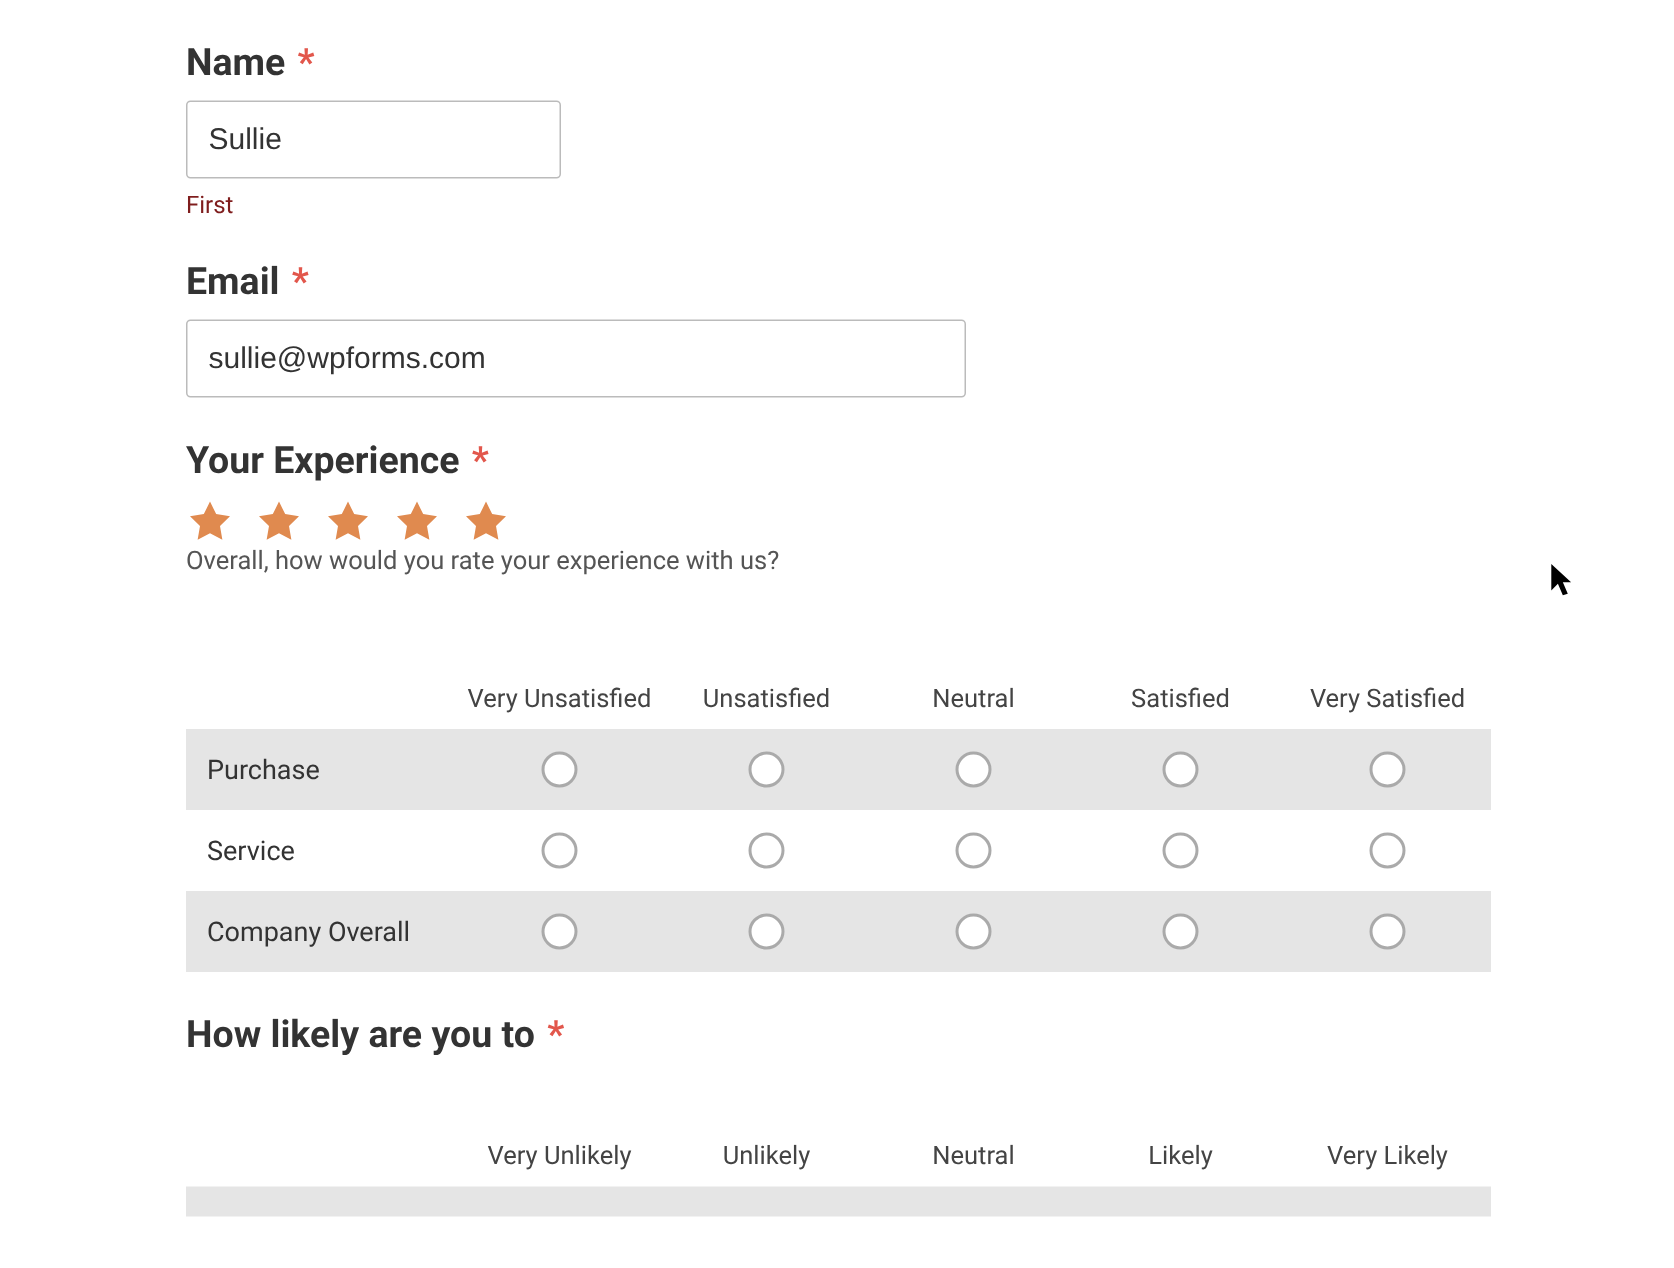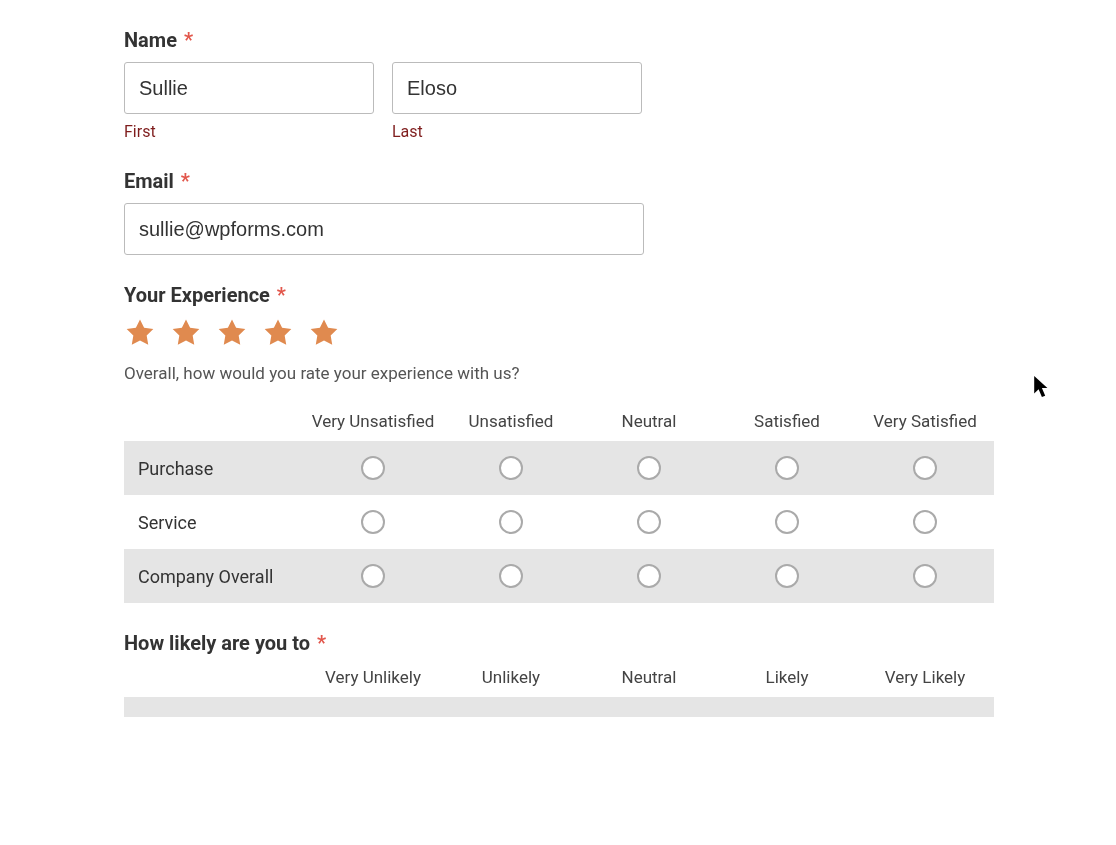--- a/index.html
+++ b/index.html
@@ -20,7 +20,7 @@
   .field { margin-bottom: 28px; }
   .label {
     font-weight: 700;
-    font-size: 20px;
+    font-size: 25px;
     color: #333;
     margin-bottom: 10px;
   }

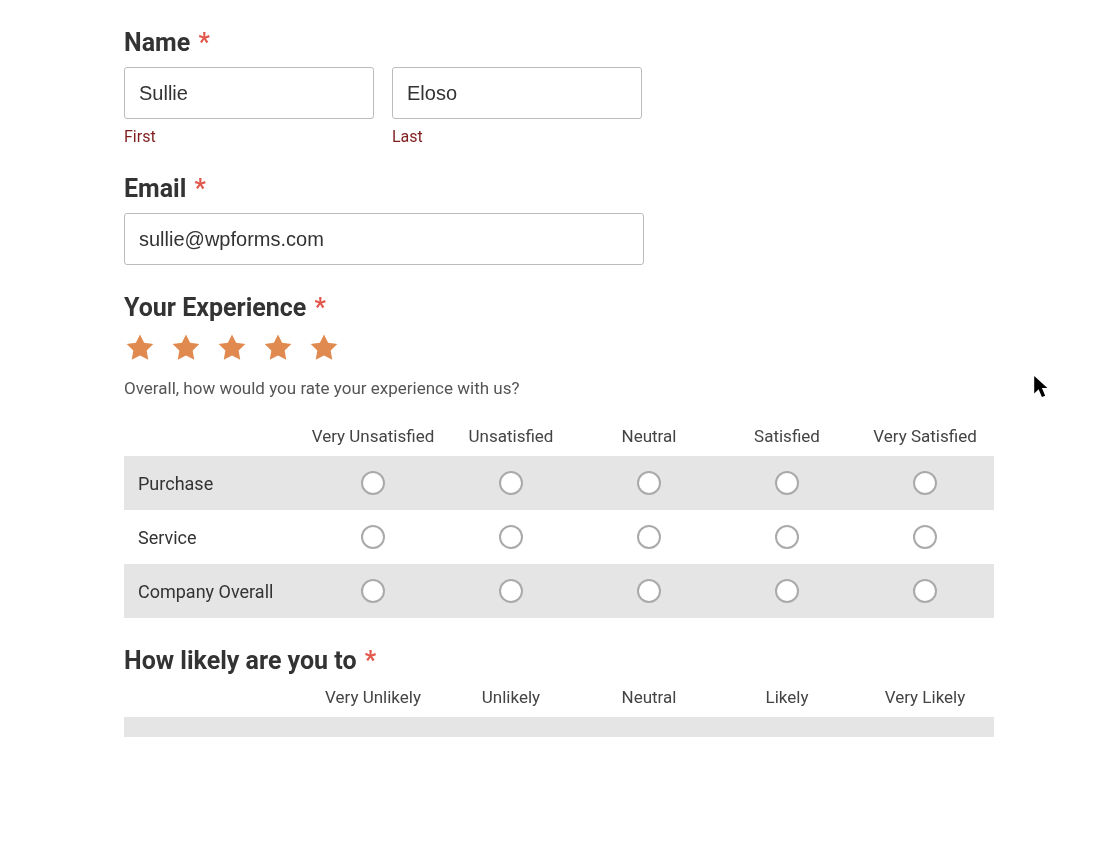--- a/index.html
+++ b/index.html
@@ -107,10 +107,6 @@
         <input class="text-input" type="text" value="Sullie" style="">
         <div class="sublabel">First</div>
       </div>
-      <div class="name-col">
-        <input class="text-input" type="text" value="Eloso" style="">
-        <div class="sublabel">Last</div>
-      </div>
     </div>
   </div>
 

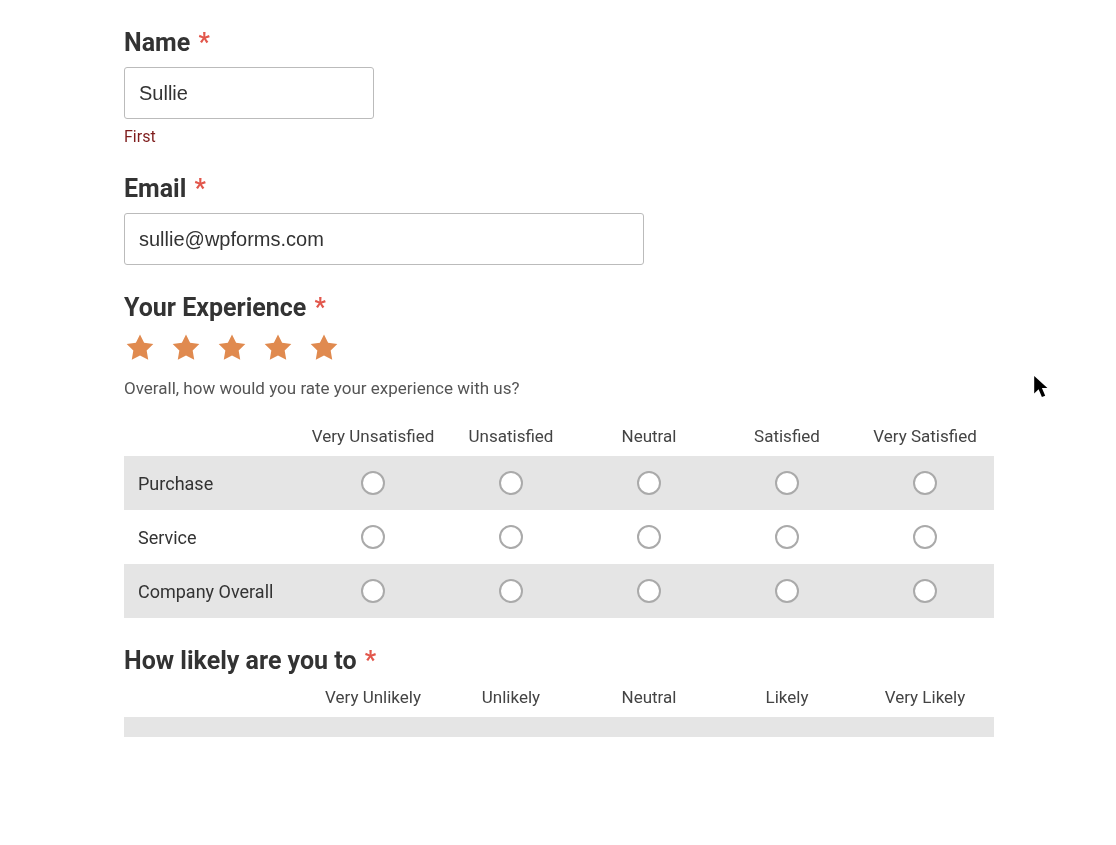--- a/index.html
+++ b/index.html
@@ -48,7 +48,6 @@
   .desc {
     font-size: 17px;
     color: #555;
-    margin-top: 14px;
   }
   .matrix { width: 870px; margin-top: 12px; }
   .matrix-head {

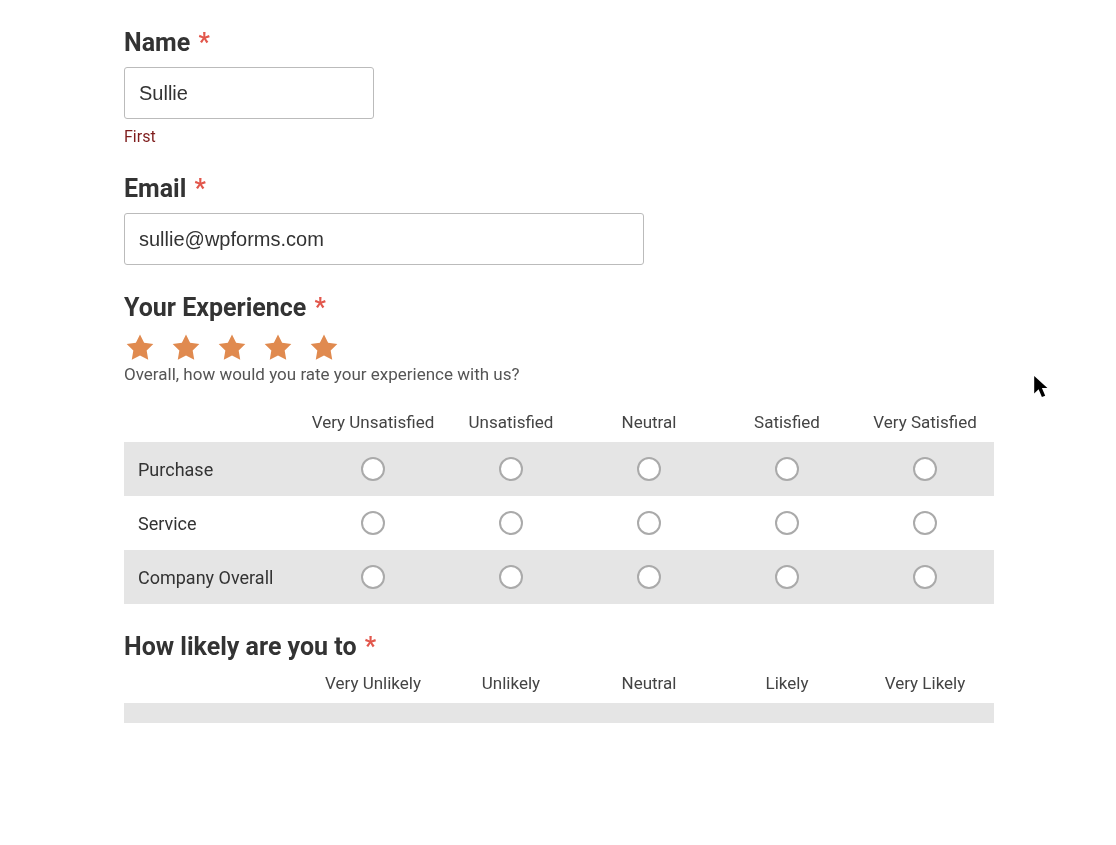--- a/index.html
+++ b/index.html
@@ -61,6 +61,7 @@
     font-size: 17px;
     color: #444;
     padding: 0 4px;
+    margin-top: 44px;
   }
   .matrix-row {
     display: grid;

